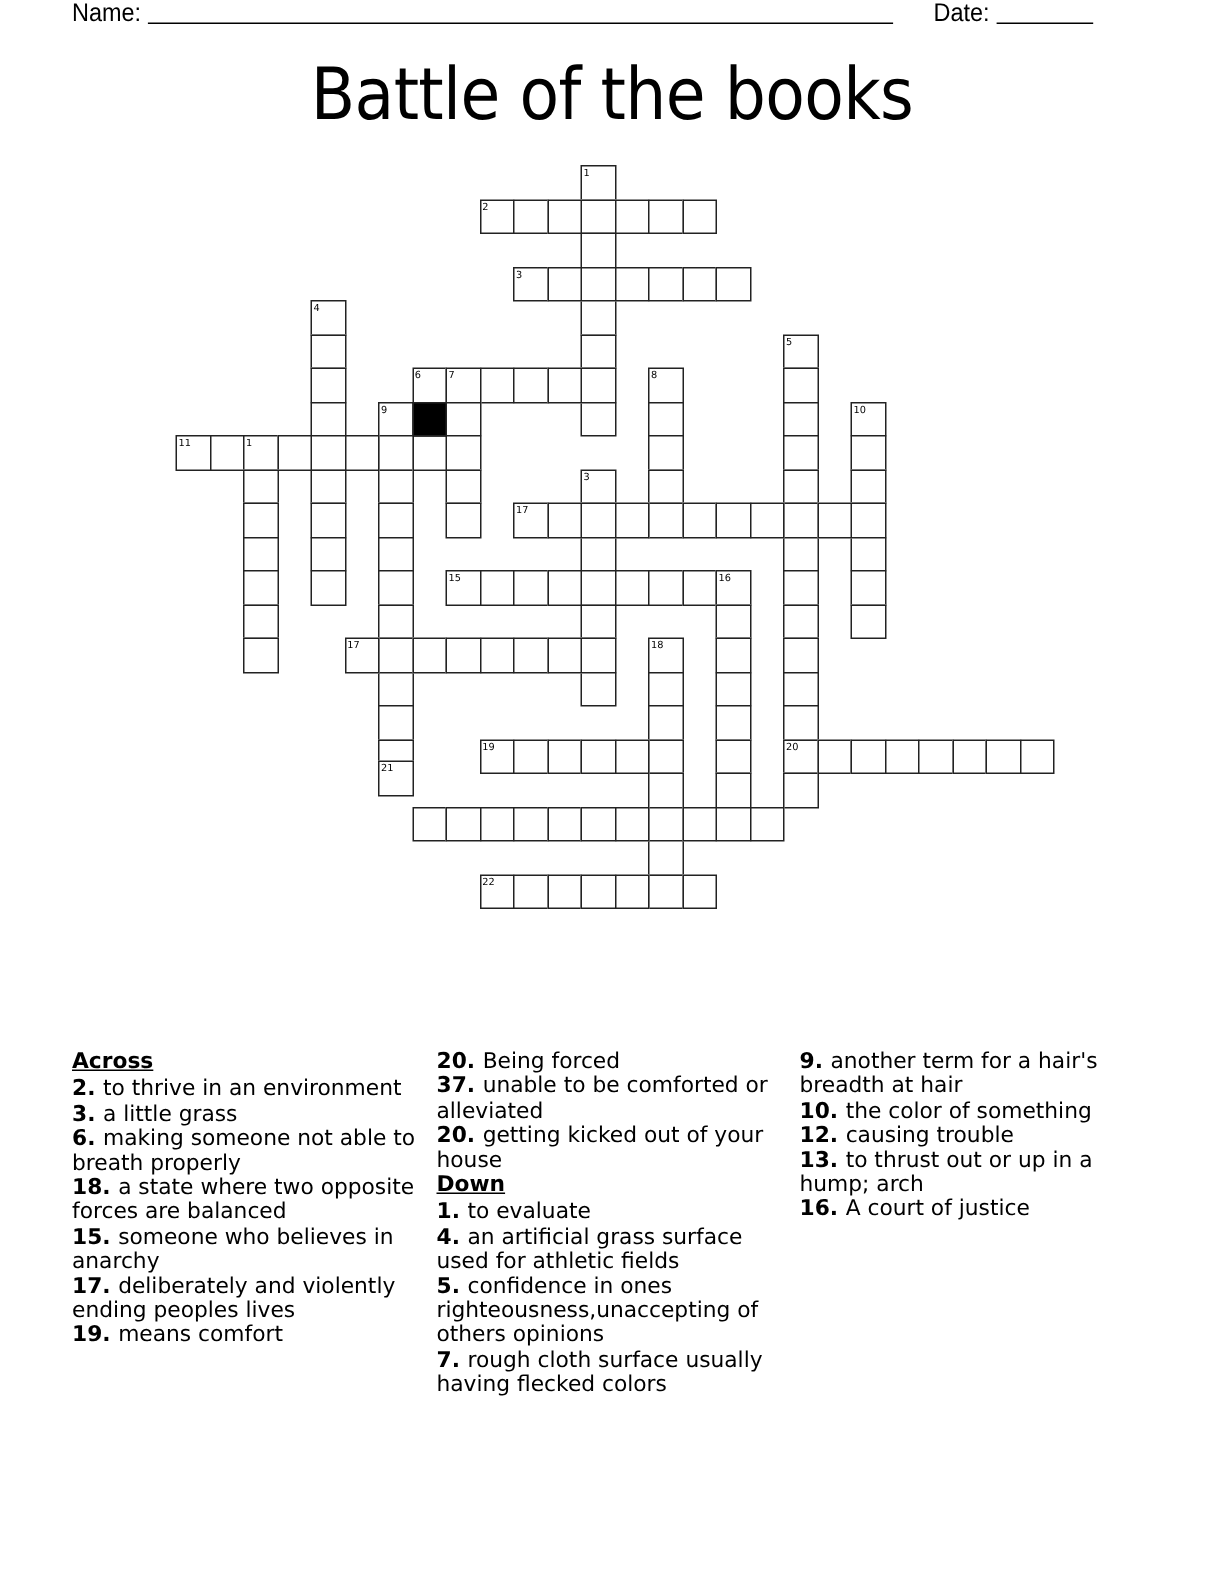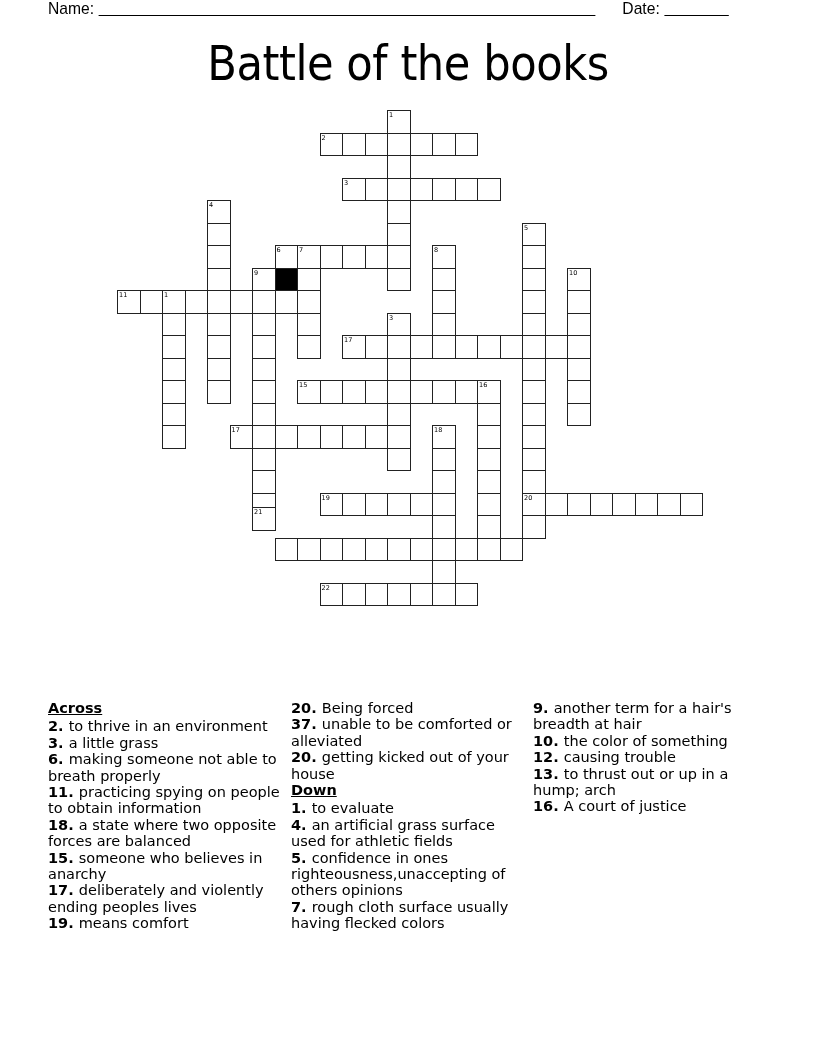--- a/index.html
+++ b/index.html
@@ -245,7 +245,6 @@
         <div class="clue"><span class="n">2. </span><span>to thrive in an environment</span></div>
         <div class="clue"><span class="n">3. </span><span>a little grass</span></div>
         <div class="clue"><span class="n">6. </span><span>making someone not able to breath properly</span></div>
-        <div class="clue"><span class="n">11. </span><span>practicing spying on people to obtain information</span></div>
         <div class="clue"><span class="n">18. </span><span>a state where two opposite forces are balanced</span></div>
         <div class="clue"><span class="n">15. </span><span>someone who believes in anarchy</span></div>
         <div class="clue"><span class="n">17. </span><span>deliberately and violently ending peoples lives</span></div>

